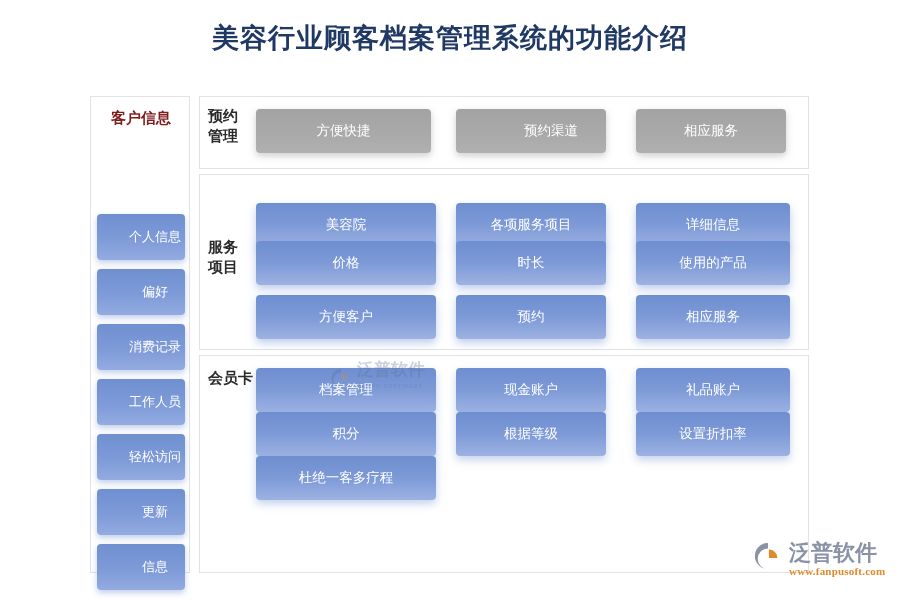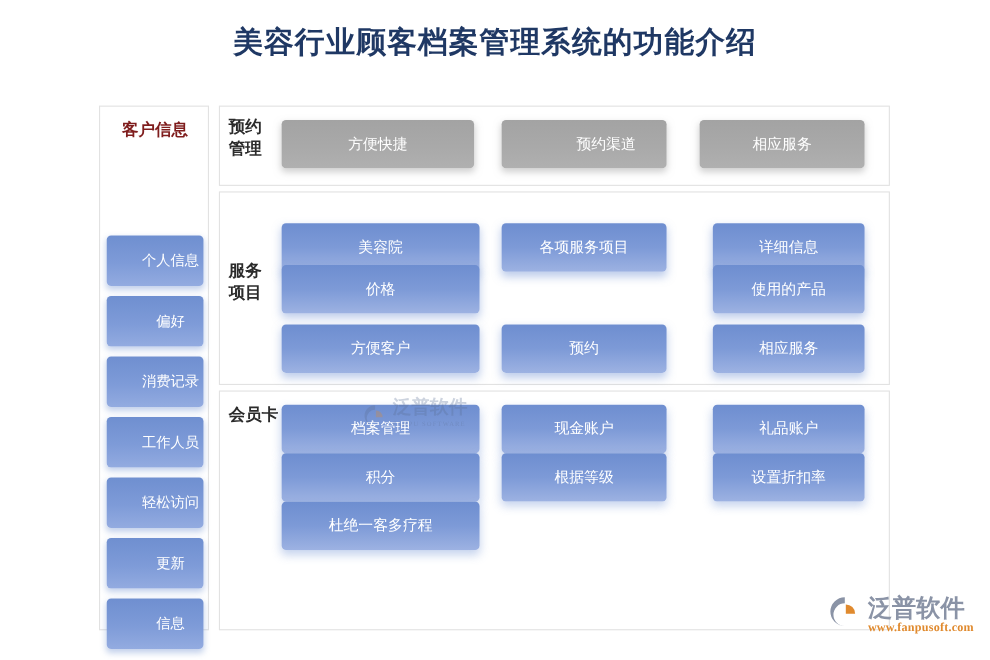--- a/index.html
+++ b/index.html
@@ -137,7 +137,7 @@
   }
   .col1 { left: 0px;   width: 180px; }
   .col2 { left: 200px; width: 150px; }
-  .col3 { left: 392px; width: 138px; }
+  .col3 { left: 380px; width: 154px; }
 
   
   .gcol1 { left: 0px;   width: 175px; }

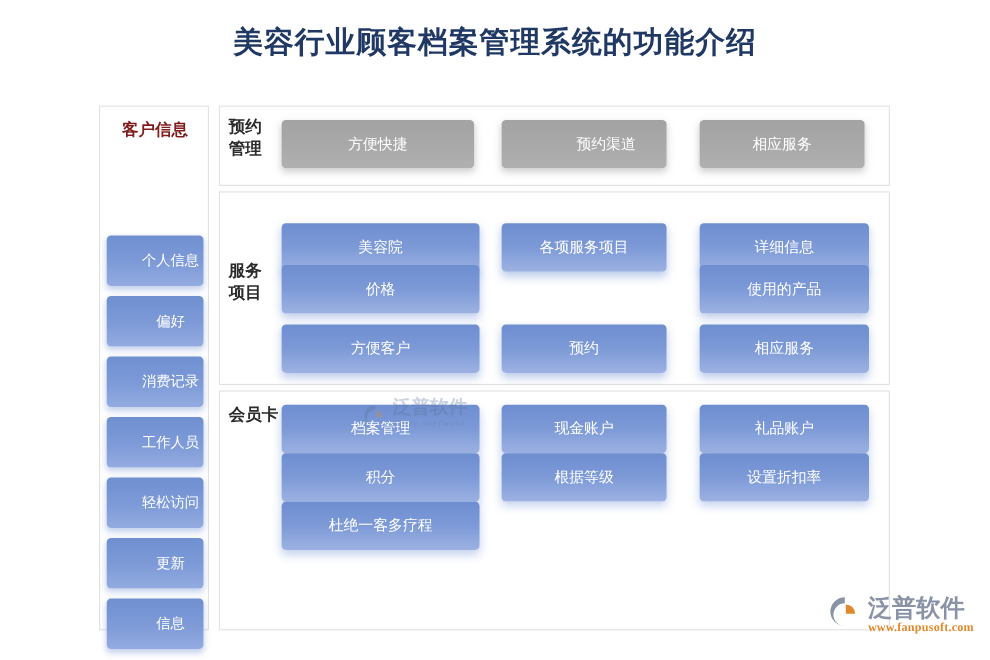--- a/index.html
+++ b/index.html
@@ -275,6 +275,7 @@
       </div>
       <div class="row row-1">
         <div class="cell blue col1">价格</div>
+        <div class="cell blue col2">时长</div>
         <div class="cell blue col3">使用的产品</div>
       </div>
       <div class="row row-2">

